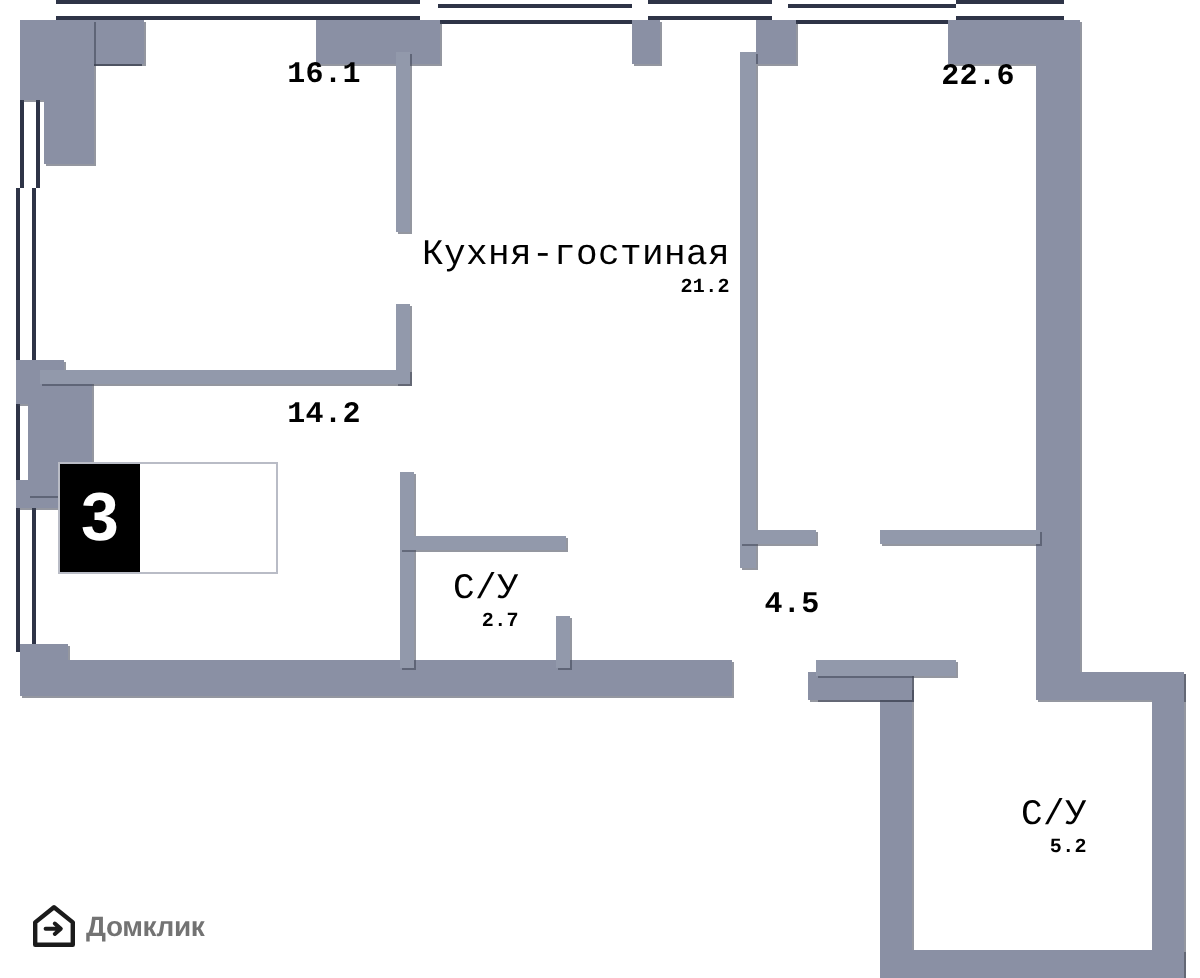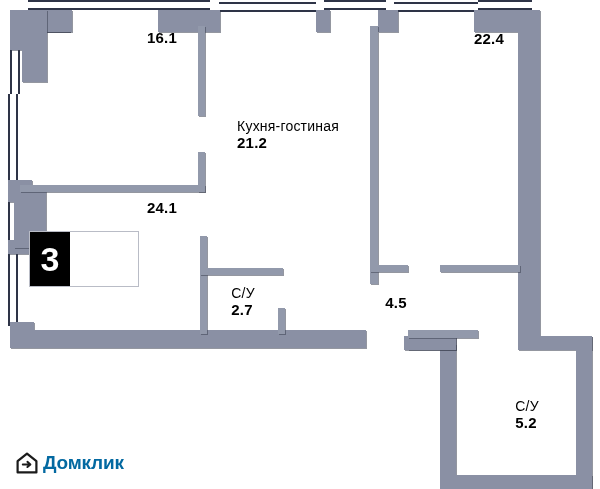--- a/index.html
+++ b/index.html
@@ -47,10 +47,11 @@
   .lbl {
     position: absolute;
     color: #000000;
-    text-align: left;
+    text-align: right;
     white-space: nowrap;
     transform: translateX(-50%);
     line-height: 1.15;
+    font-family: Liberation Mono, monospace;
   }
   .lbl .name {
     font-size: 14px;

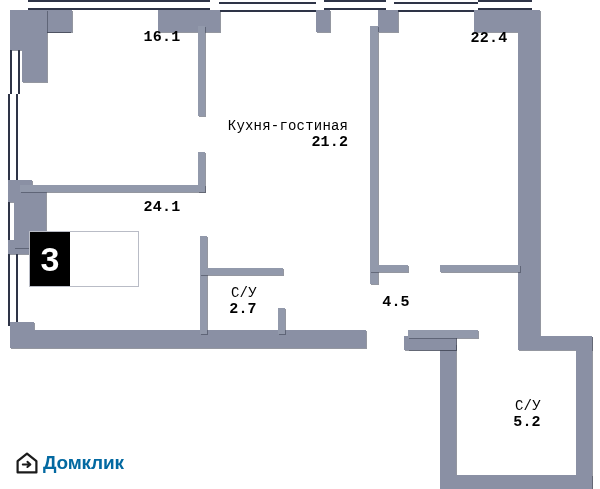--- a/index.html
+++ b/index.html
@@ -199,7 +199,7 @@
   </div>
 
   <div class="lbl area-only" style="left:489px; top:30px;">
-    <div class="area">22.4</div>
+    <div class="area">22.6</div>
   </div>
 
   <div class="lbl" style="left:288px; top:118px;">

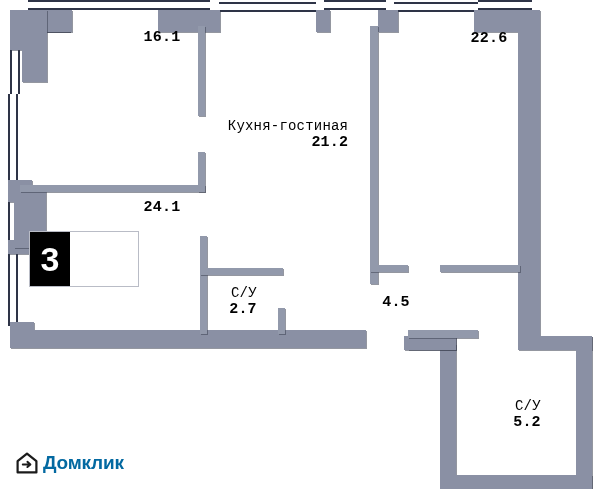--- a/index.html
+++ b/index.html
@@ -54,7 +54,7 @@
     font-family: Liberation Mono, monospace;
   }
   .lbl .name {
-    font-size: 14px;
+    font-size: 18px;
     font-weight: 500;
     letter-spacing: 0.2px;
   }

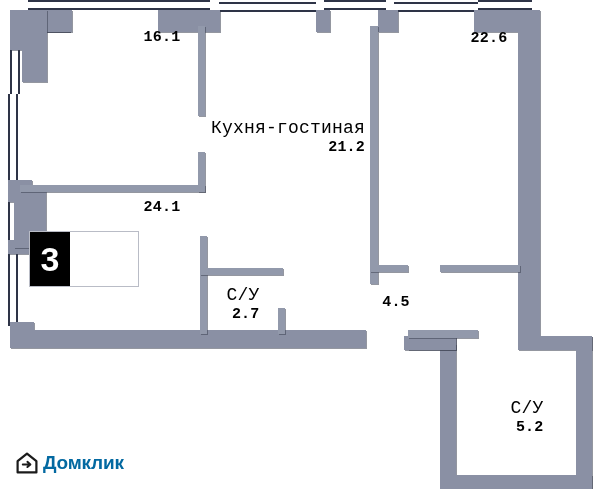--- a/index.html
+++ b/index.html
@@ -59,7 +59,7 @@
     letter-spacing: 0.2px;
   }
   .lbl .area {
-    font-size: 15px;
+    font-size: 10px;
     font-weight: bold;
     letter-spacing: 0.2px;
   }

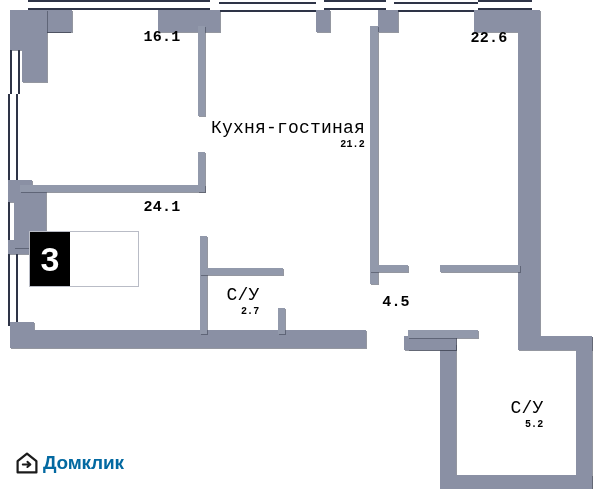--- a/index.html
+++ b/index.html
@@ -208,7 +208,7 @@
   </div>
 
   <div class="lbl area-only" style="left:162px; top:199px;">
-    <div class="area">24.1</div>
+    <div class="area">14.2</div>
   </div>
 
   <div class="lbl" style="left:243px; top:285px;">

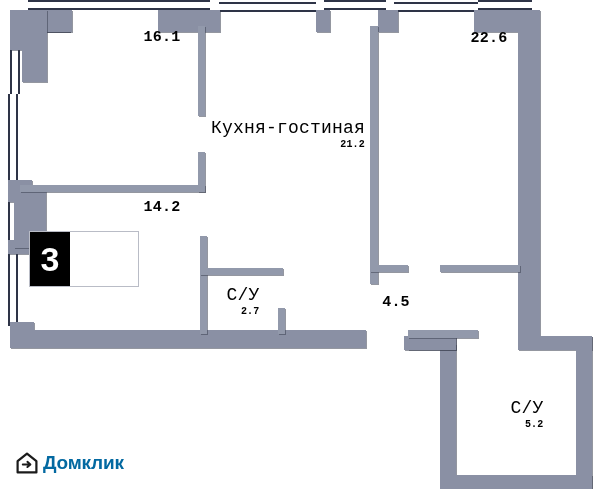--- a/index.html
+++ b/index.html
@@ -125,9 +125,9 @@
     position: relative;
   }
   #logo .word {
-    font-size: 19px;
-    font-weight: bold;
-    color: #0369a1;
+    font-size: 14px;
+    font-weight: bold;
+    color: #737373;
     letter-spacing: -0.2px;
   }
 </style>

